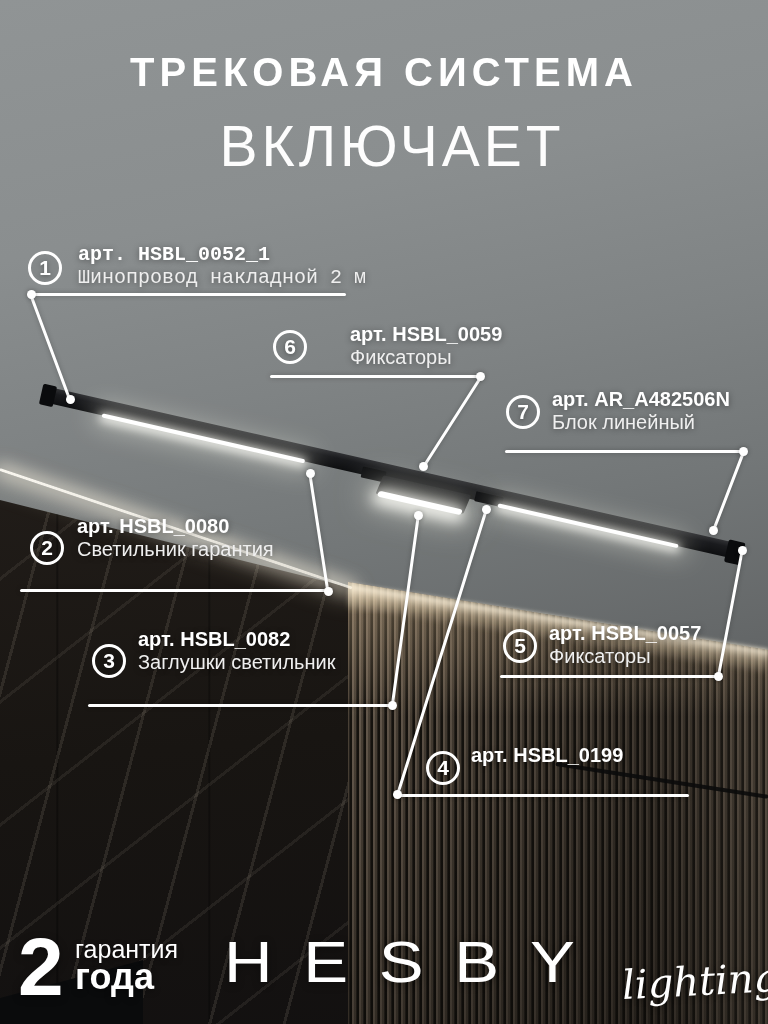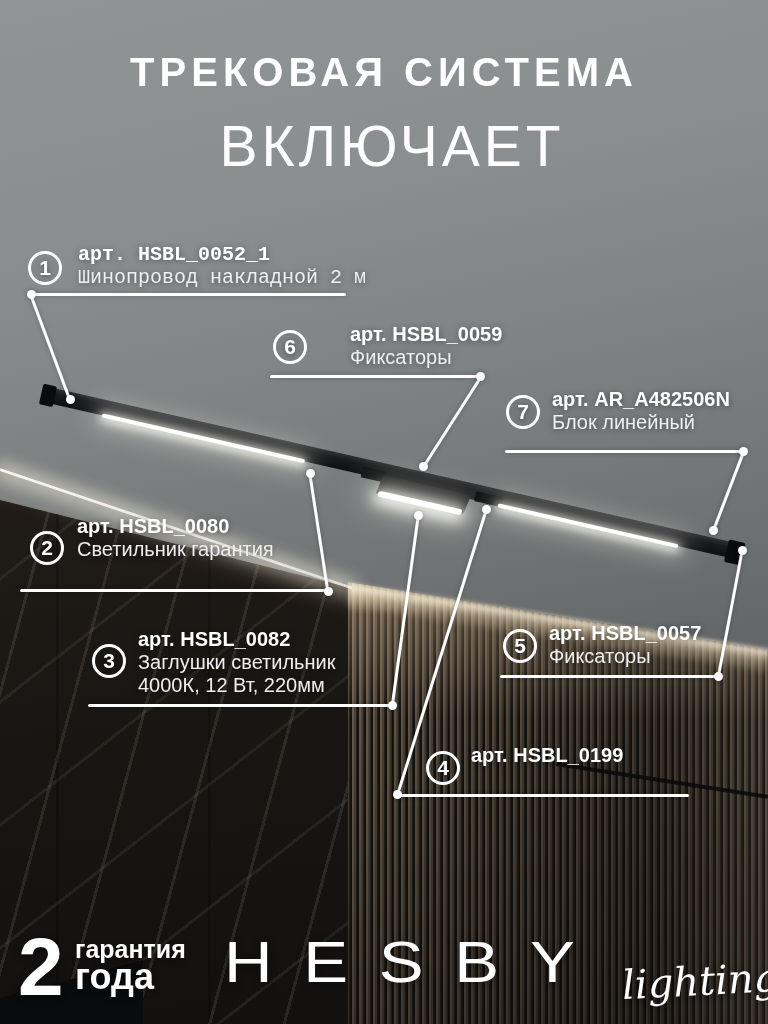--- a/index.html
+++ b/index.html
@@ -166,7 +166,6 @@
     <div class="ctext" style="left:138px;top:628px;">
       <div class="art">арт. HSBL_0082</div>
       <div class="desc">Заглушки светильник</div>
-      <div class="desc">4000К, 12 Вт, 220мм</div>
     </div>
     <div class="ln" style="left:88px;top:704px;width:305px;"></div>
     <div class="ln" style="left:392px;top:706px;width:193px;transform:rotate(-82.2deg);"></div>

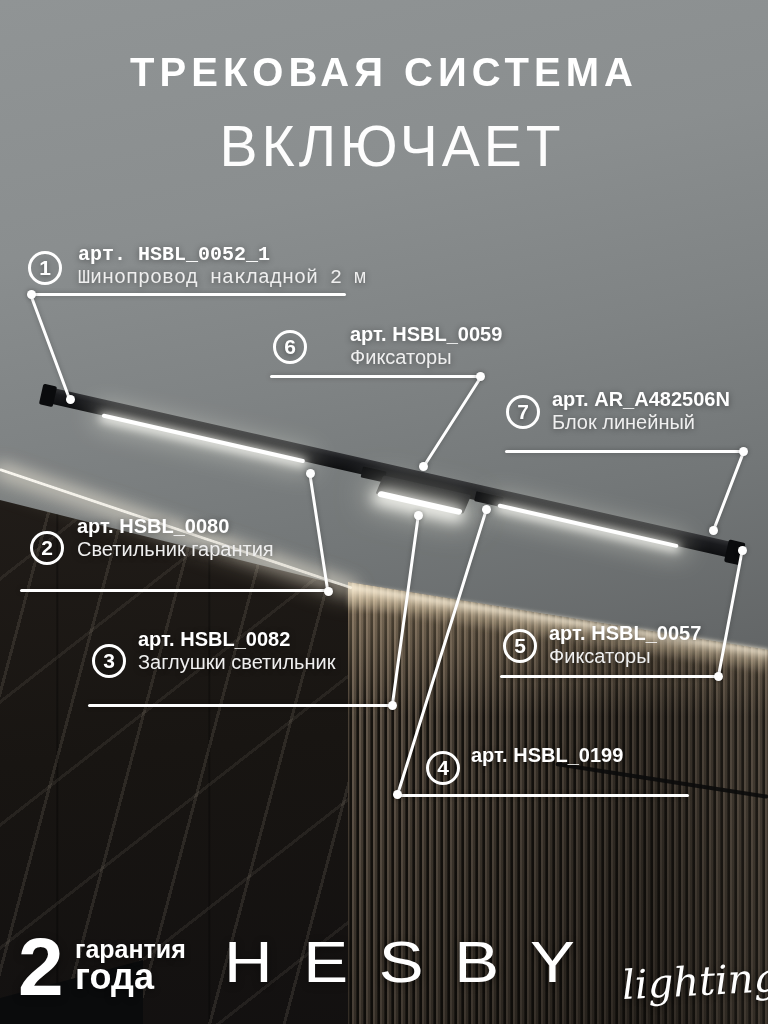--- a/index.html
+++ b/index.html
@@ -78,7 +78,7 @@
   .w2{position:absolute;left:18px;top:926px;font-size:82px;font-weight:700;line-height:1;z-index:6;
     text-shadow:0 2px 8px rgba(0,0,0,.4);}
   .wlines{position:absolute;left:75px;top:936px;z-index:6;text-shadow:0 2px 6px rgba(0,0,0,.4);}
-  .wl1{font-size:25px;font-weight:700;line-height:26px;}
+  .wl1{font-size:25px;font-weight:400;line-height:26px;}
   .wl2{font-size:36px;font-weight:700;line-height:30px;}
   .brand{position:absolute;left:224px;top:934px;font-size:57px;font-weight:400;letter-spacing:26px;z-index:6;
     transform:scaleX(1.18);transform-origin:0 0;line-height:1;text-shadow:0 2px 8px rgba(0,0,0,.4);}

